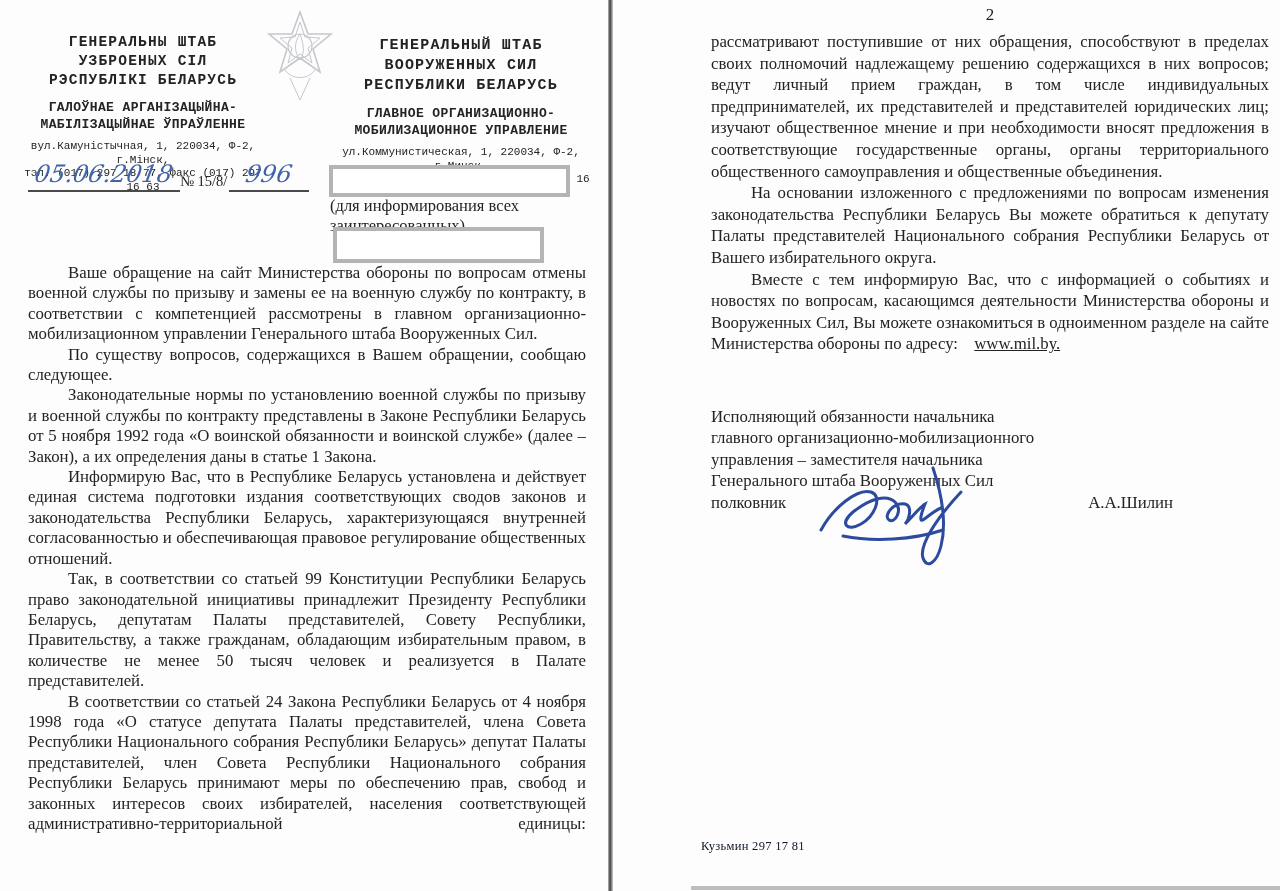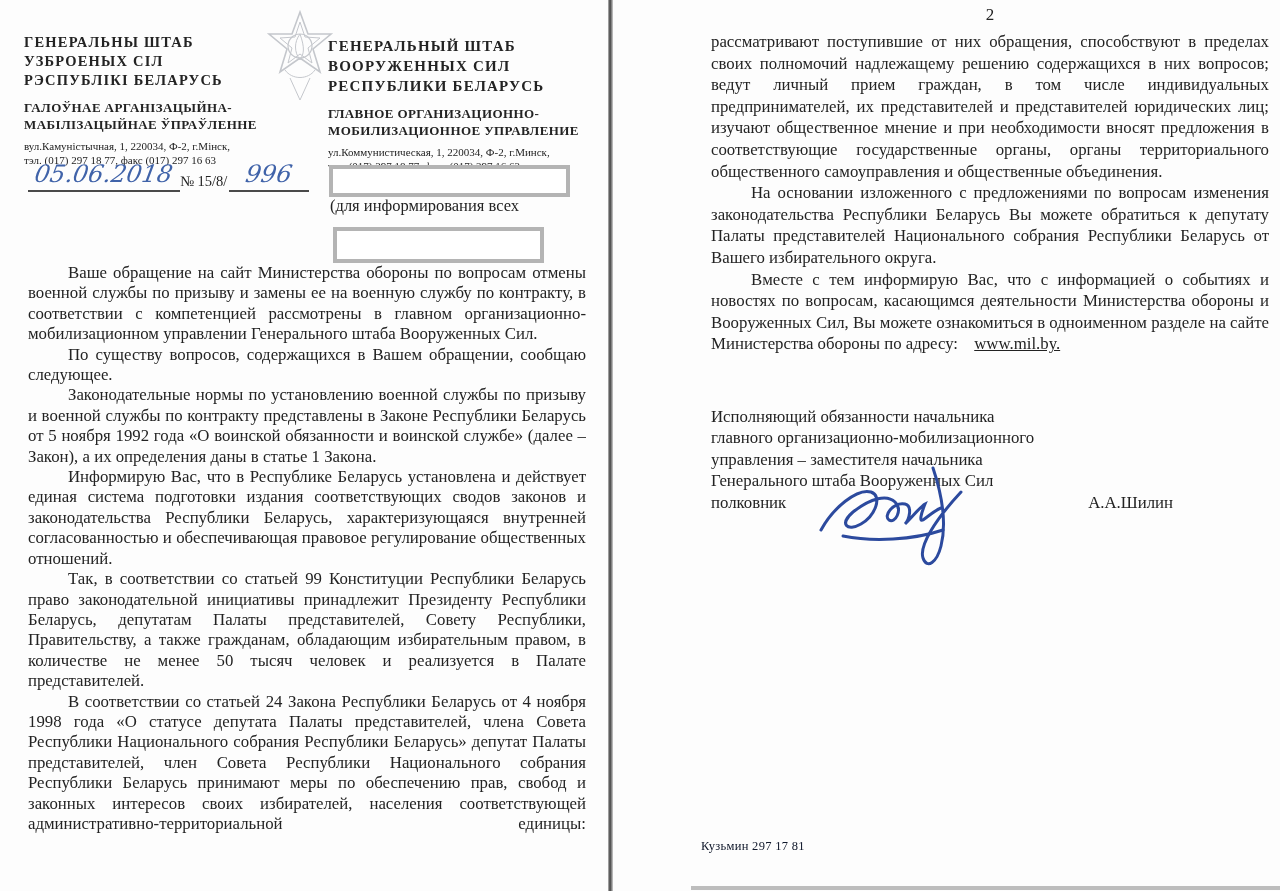--- a/index.html
+++ b/index.html
@@ -13,7 +13,7 @@
   .bottom-edge{position:absolute;left:78px;right:0;bottom:1px;height:4px;background:#adadad;opacity:.8;}
 
   
-  .lh{position:absolute;font-weight:bold;}
+  .lh{position:absolute;text-align:center;font-weight:bold;font-family:Liberation Mono, monospace;}
   .lh-by{left:24px;top:33px;width:238px;}
   .lh-ru{left:328px;top:36px;width:266px;}
   .lh-title div{font-size:14.5px;line-height:19px;letter-spacing:1.2px;}

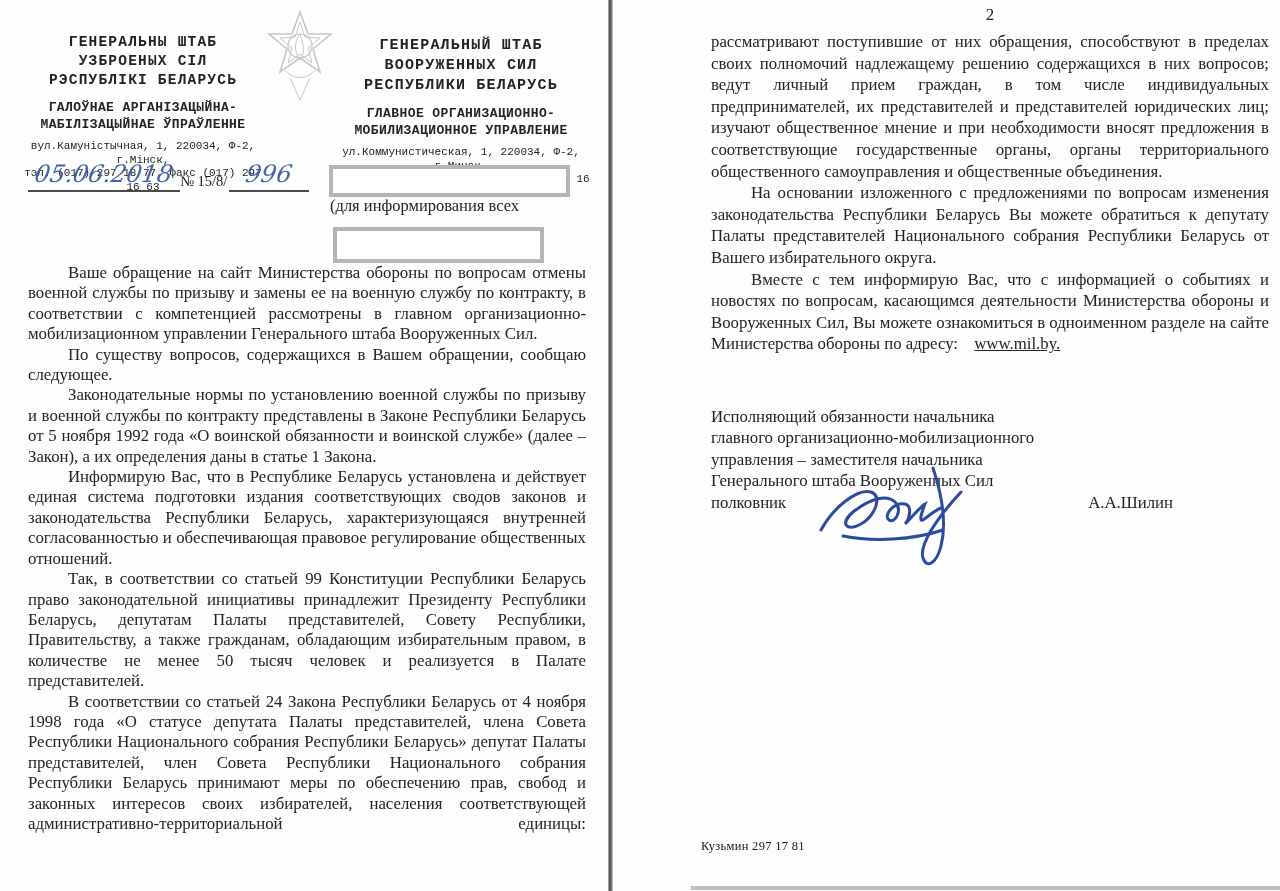--- a/index.html
+++ b/index.html
@@ -112,6 +112,7 @@
     <div class="redact redact1"></div>
     <div class="note">
       <div>(для информирования всех</div>
+      <div>заинтересованных)</div>
     </div>
     <div class="redact redact2"></div>
 

